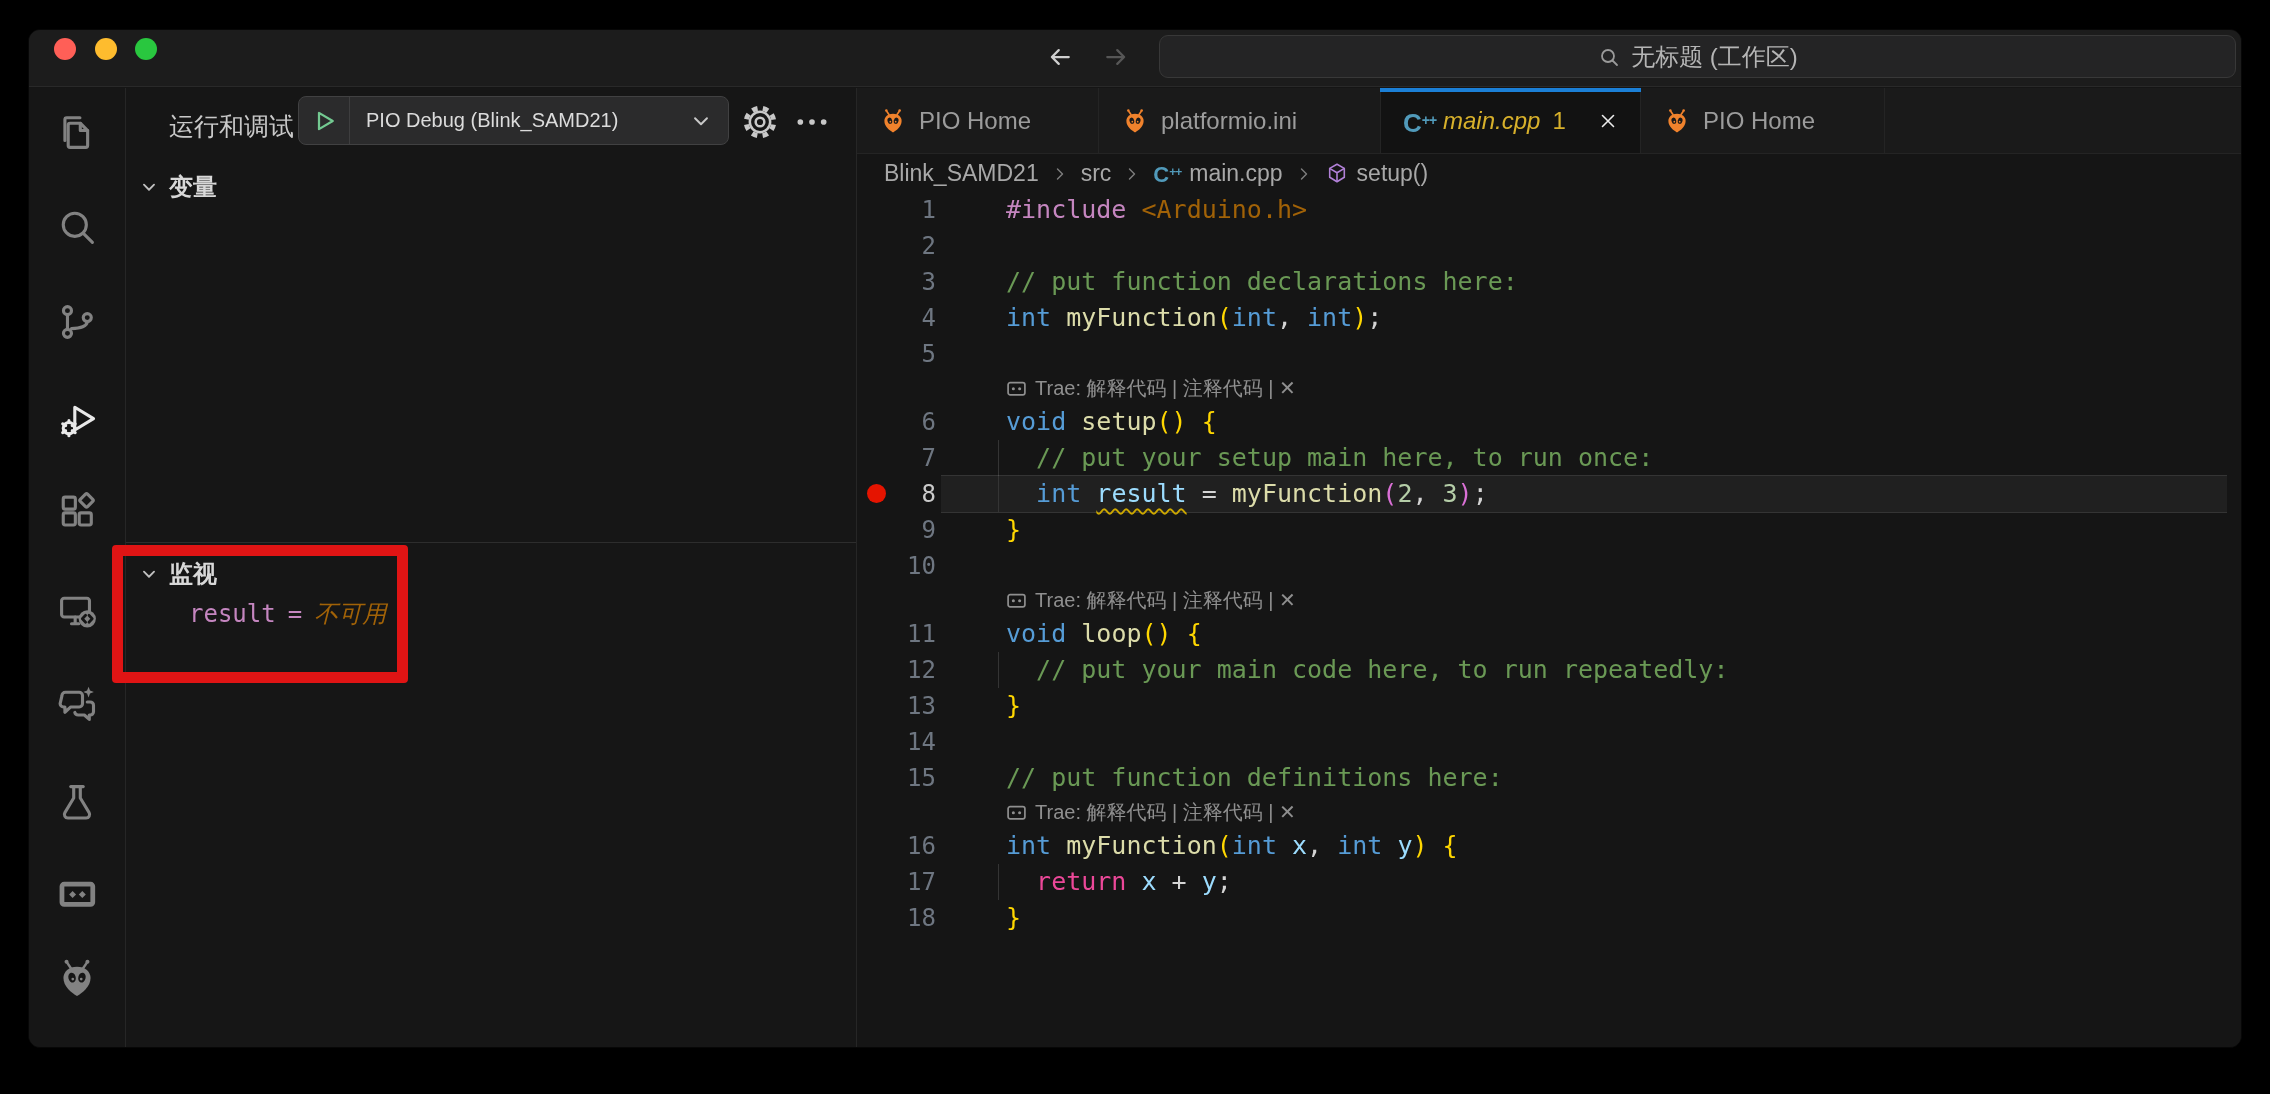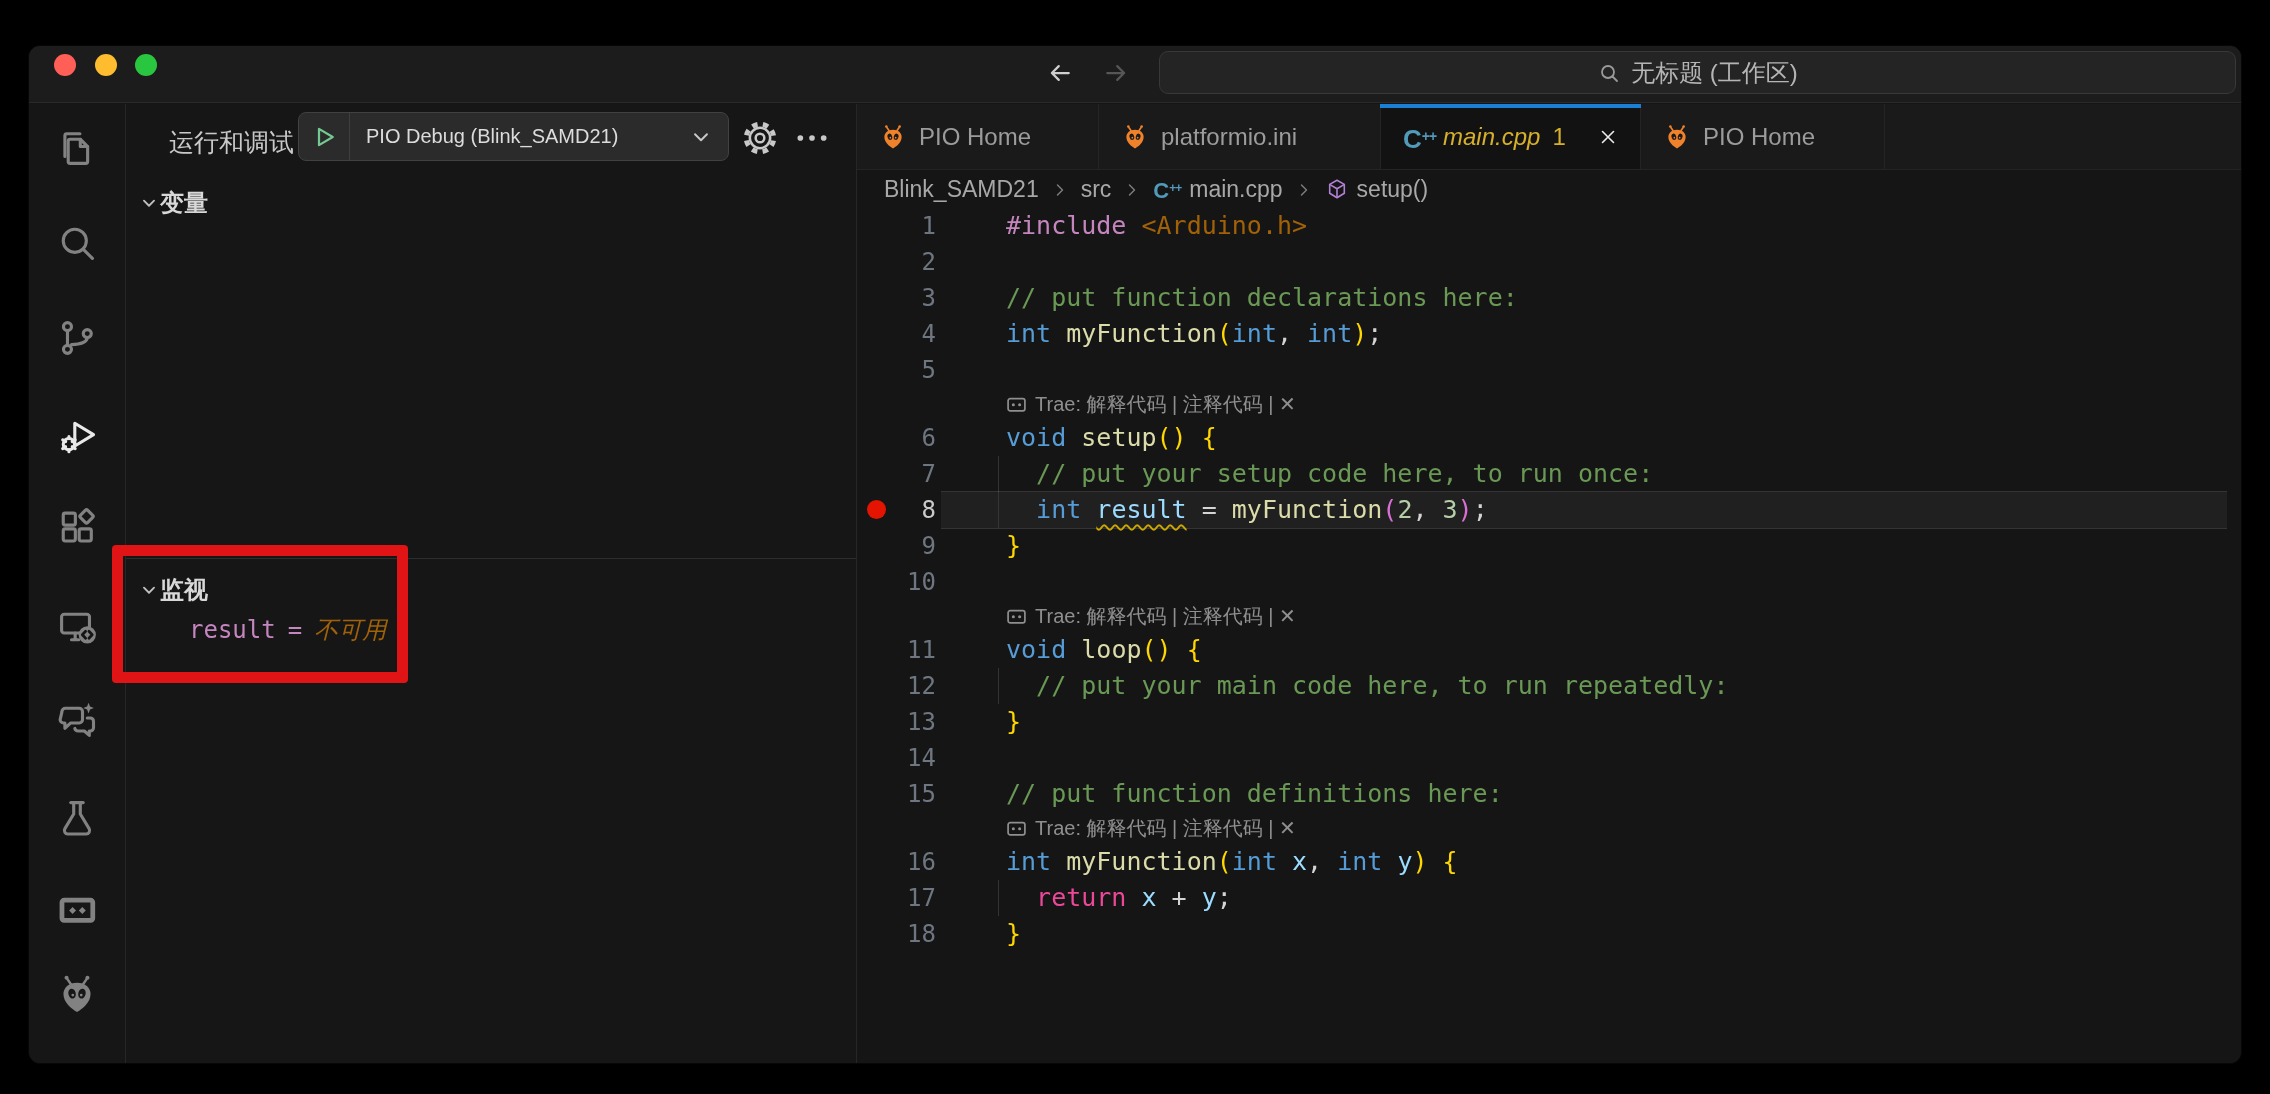--- a/index.html
+++ b/index.html
@@ -6,7 +6,7 @@
   html,body { background:#000; }
   #stage { position:relative; width:2270px; height:1094px; background:#000; overflow:hidden;
            font-family:"Liberation Sans","DejaVu Sans",sans-serif; }
-  #window { position:absolute; left:28px; top:45px; width:2214px; height:1019px;
+  #window { position:absolute; left:28px; top:29px; width:2214px; height:1019px;
             background:#151515; border-radius:12px; border:1px solid #070707;
             box-shadow:0 30px 80px rgba(0,0,0,.75), 0 6px 24px rgba(0,0,0,.6); overflow:hidden; }
 

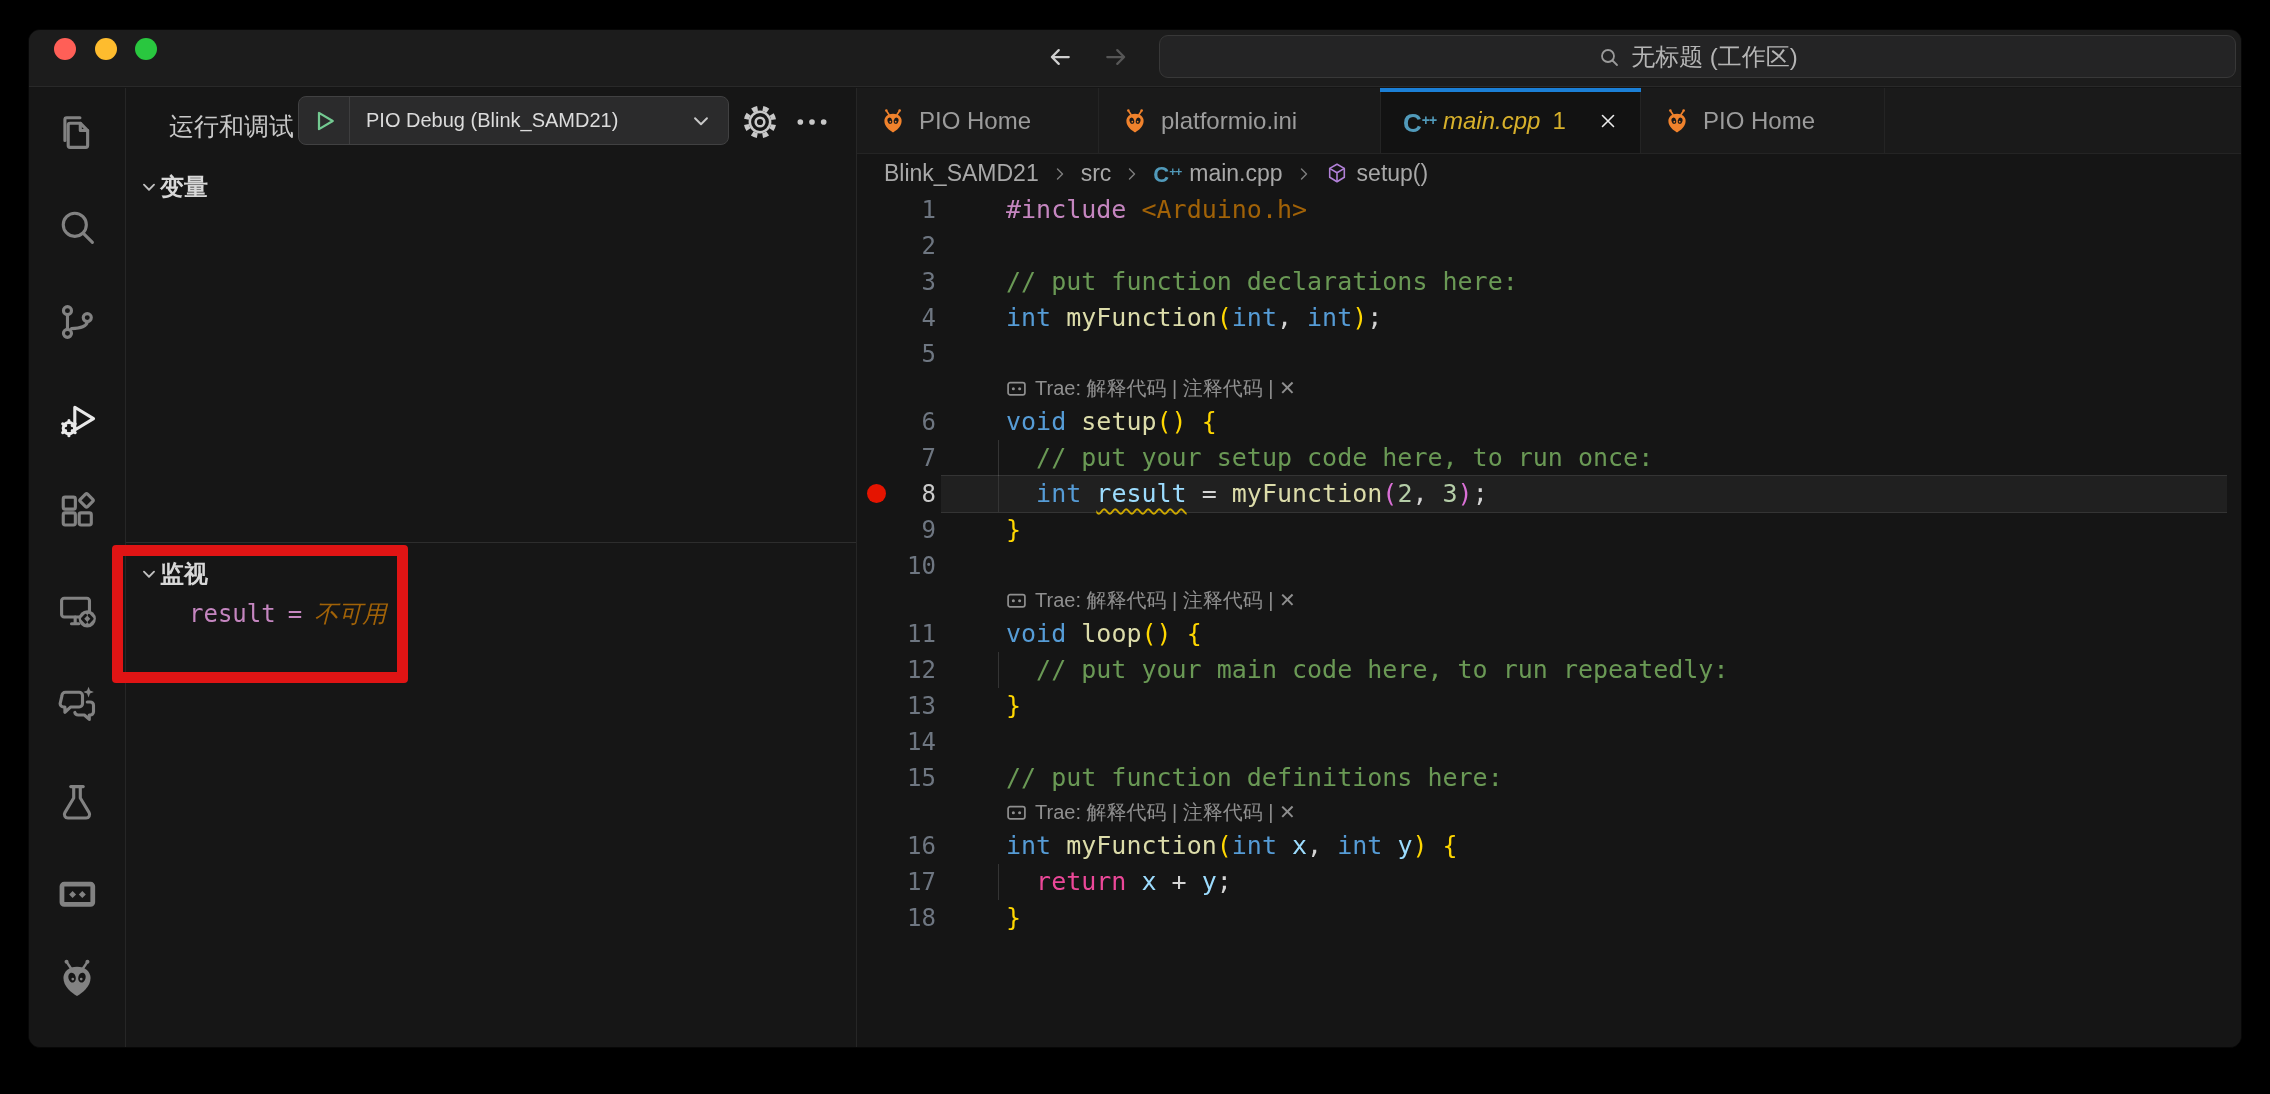--- a/index.html
+++ b/index.html
@@ -46,7 +46,7 @@
   .sb-more { position:absolute; left:666px; top:14px; }
 
   .section-h { position:absolute; left:0; right:0; height:34px; display:flex; align-items:center;
-               padding-left:12px; }
+               padding-left:12px; gap:9px; }
   .section-h .chev { width:22px; height:22px; color:#c0c0c0; }
   .section-h .lbl { font-size:24px; font-weight:bold; color:#d8d8d8; }
   .sb-divider { position:absolute; left:0; right:0; top:454px; height:1px; background:#2d2d2d; }

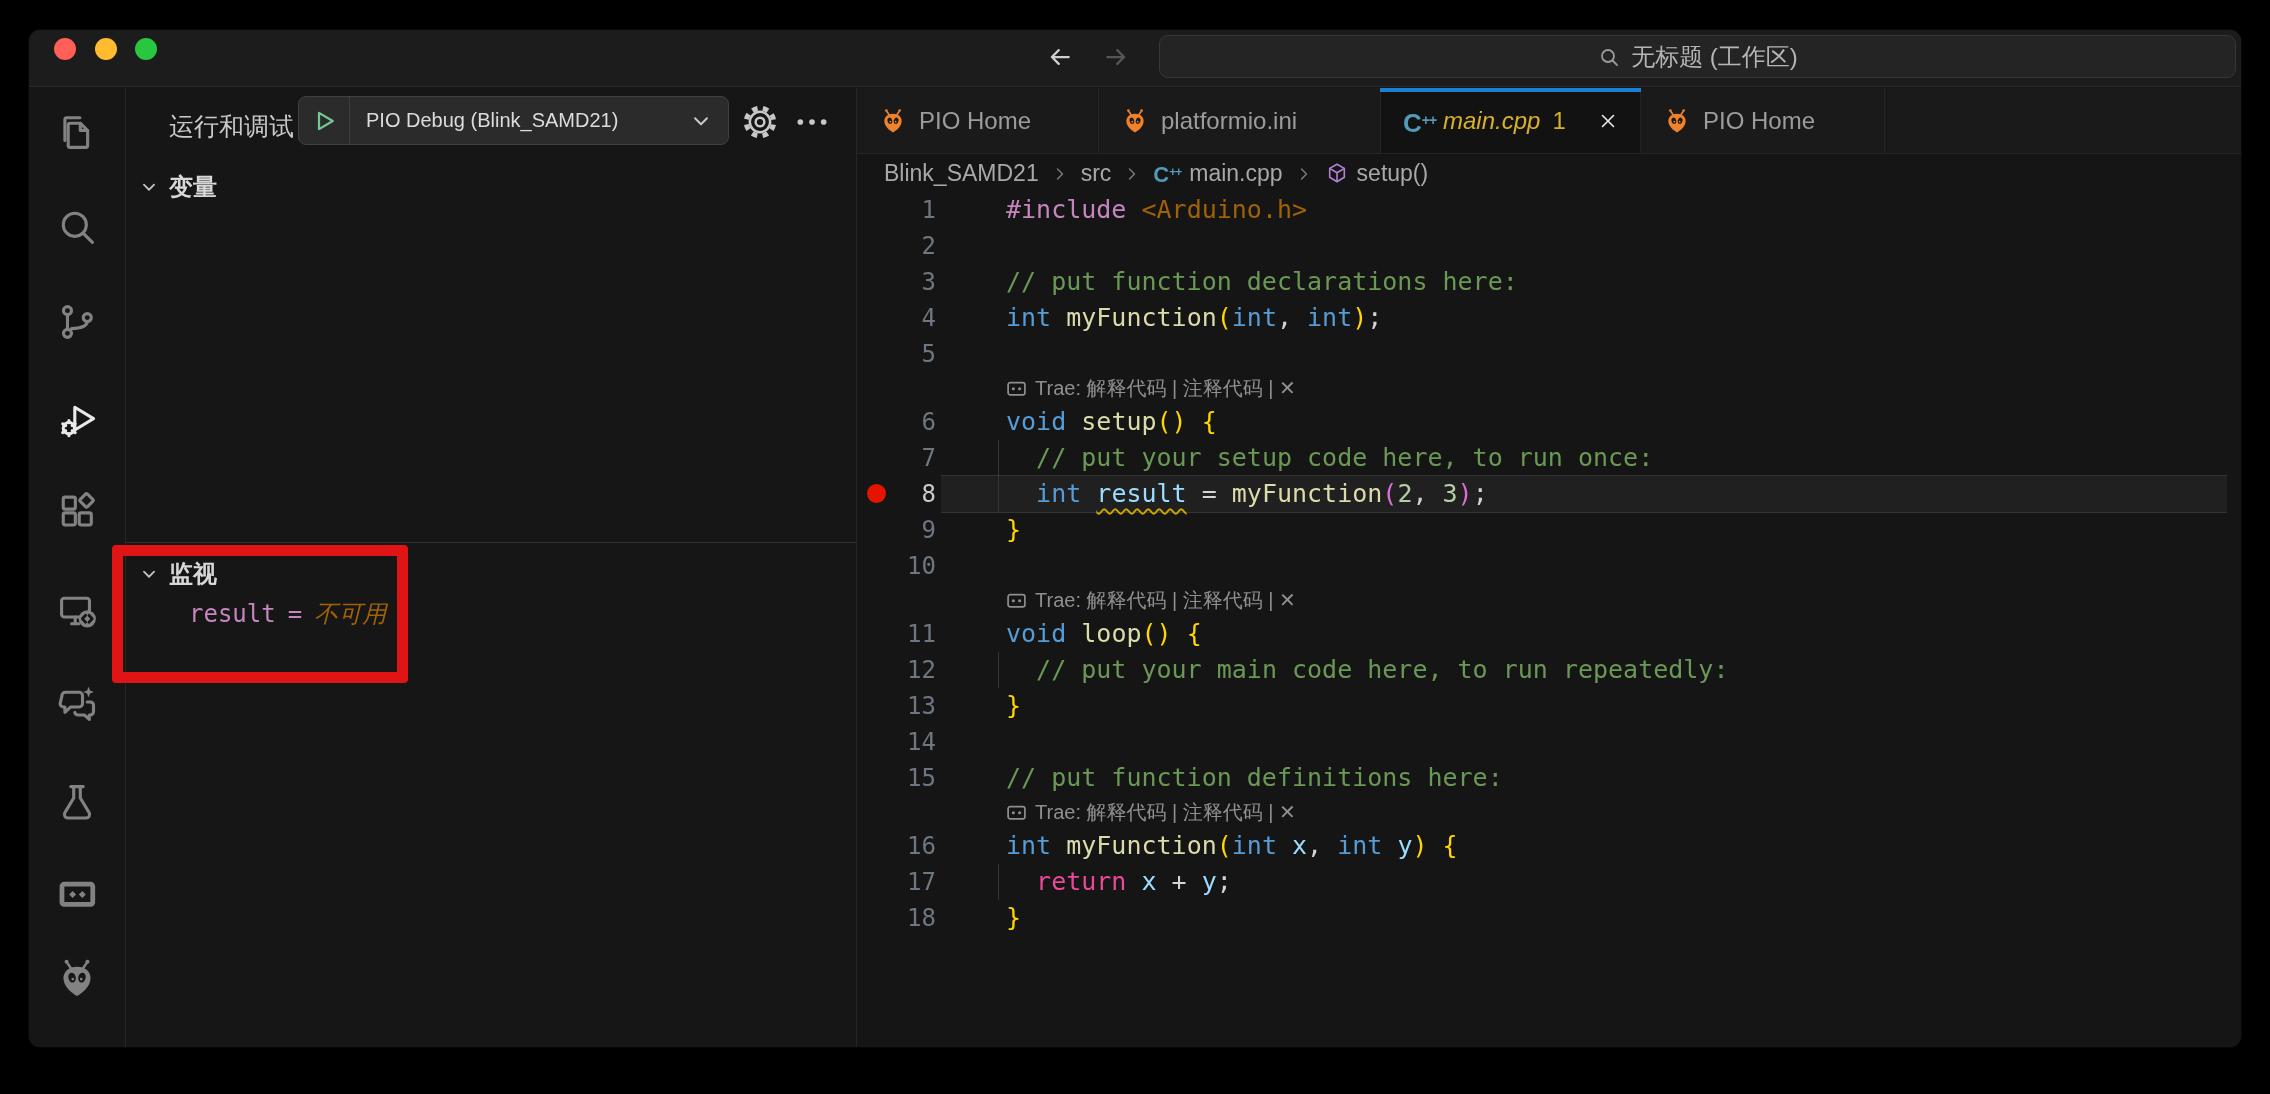--- a/index.html
+++ b/index.html
@@ -402,7 +402,7 @@
             <div class="code-row">
               <span class="gutter">7</span>
               <span class="guide"></span>
-              <span class="ctext"><span class="tk-pl">  </span><span class="tk-cm">// put your setup code here, to run once:</span></span>
+              <span class="ctext"><span class="tk-pl">  </span><span class="tk-cm">// put your setup main here, to run once:</span></span>
             </div>
             <div class="code-row cur">
               <span class="bp"></span>

